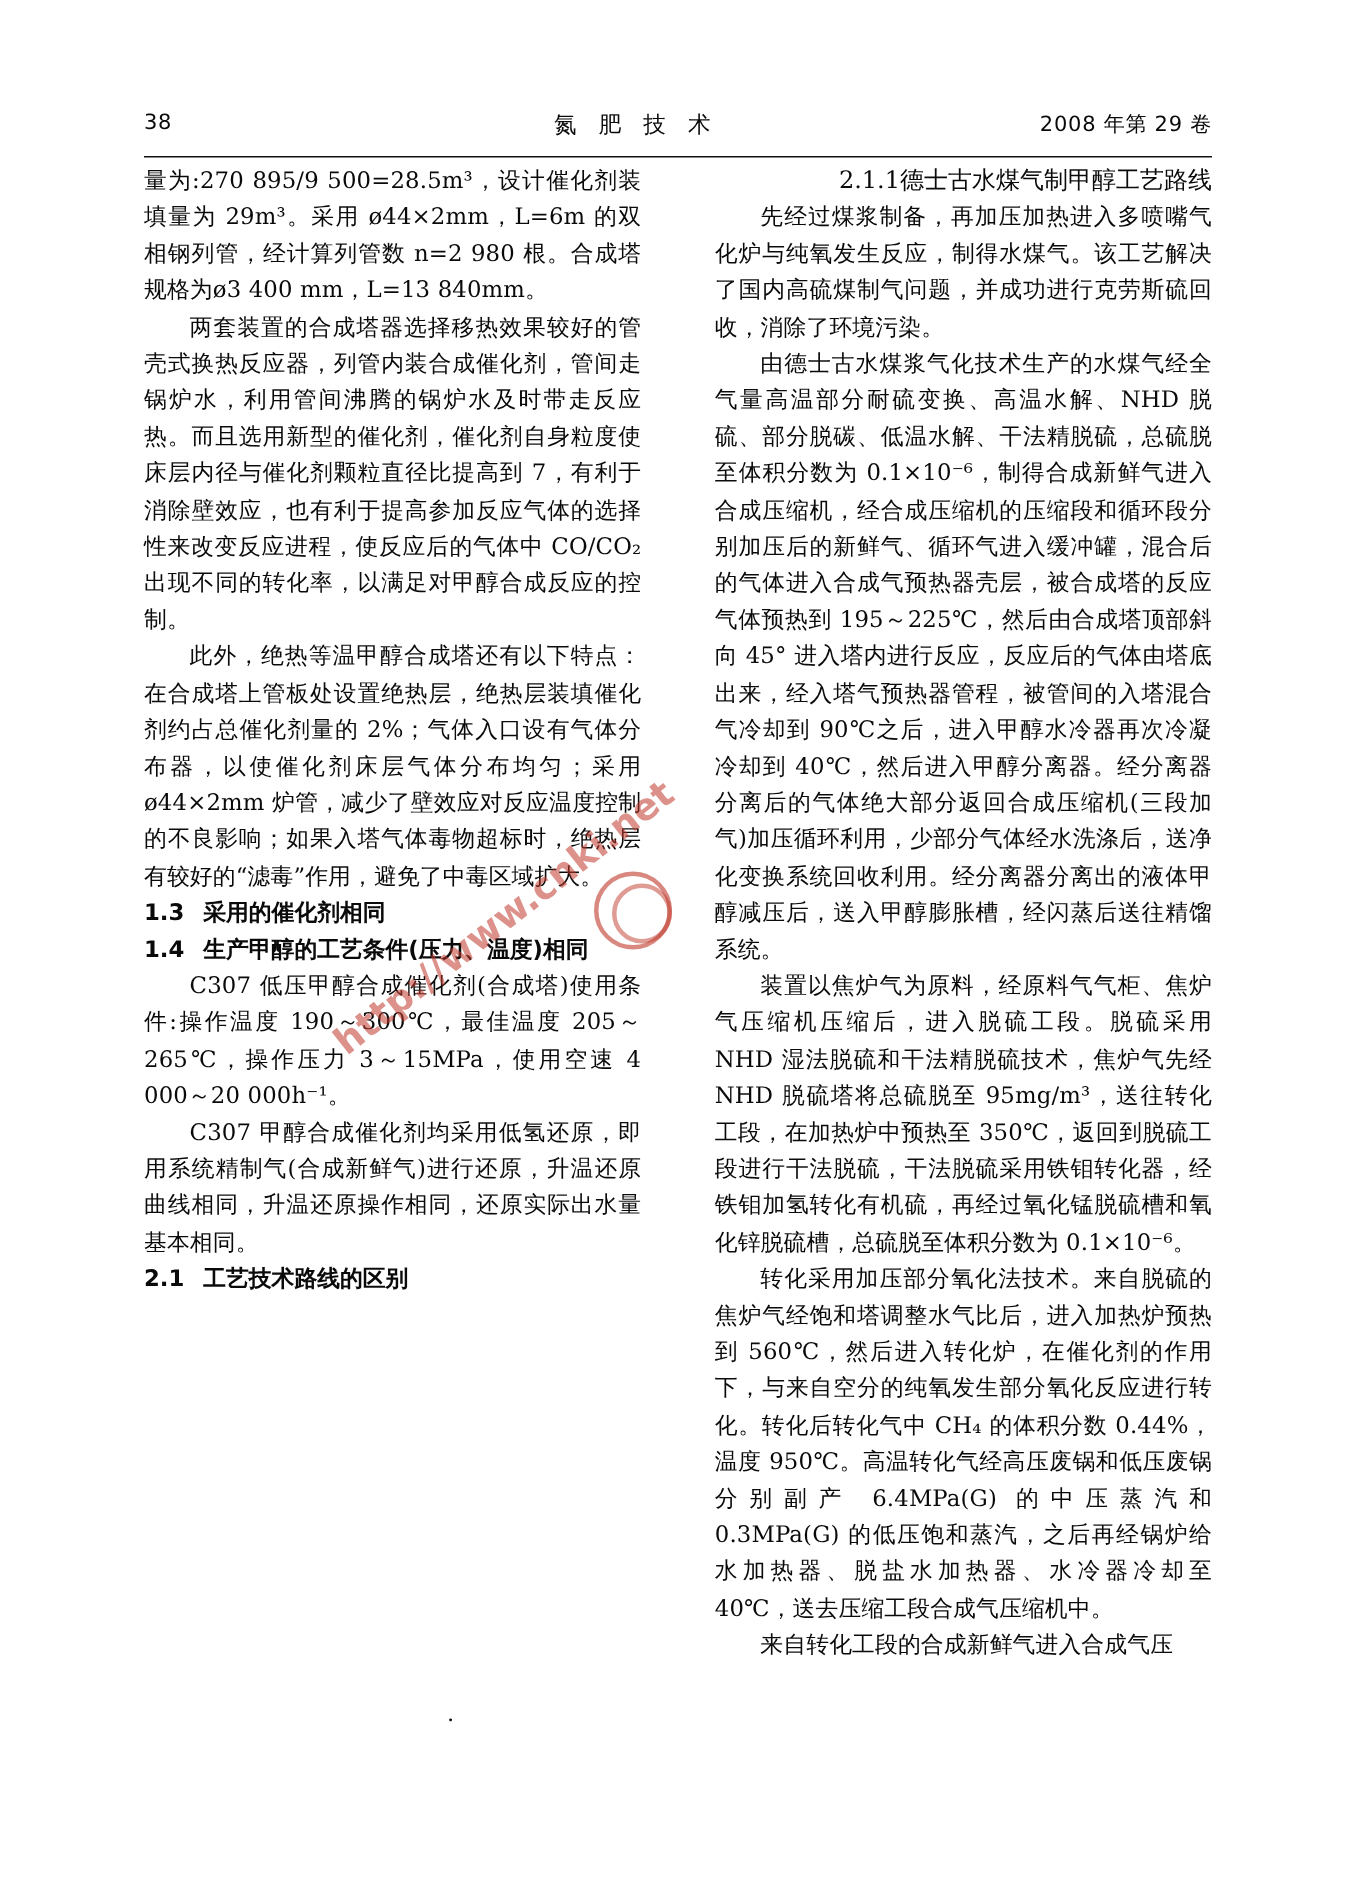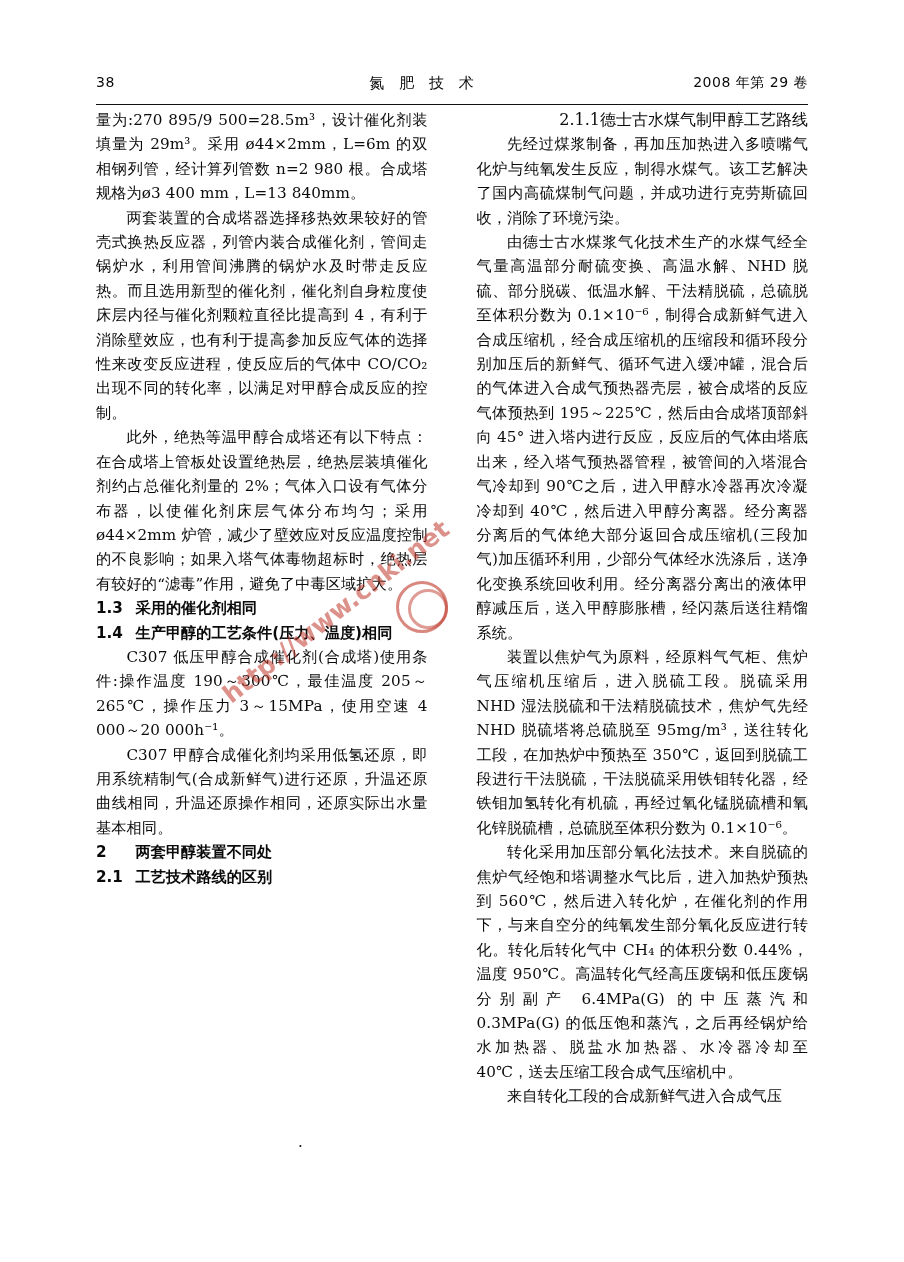--- a/index.html
+++ b/index.html
@@ -159,7 +159,7 @@
 
     <div class="col">
       <p>量为:270 895/9 500=28.5m³，设计催化剂装填量为 29m³。采用 ø44×2mm，L=6m 的双相钢列管，经计算列管数 n=2 980 根。合成塔规格为ø3 400 mm，L=13 840mm。</p>
-      <p class="indent">两套装置的合成塔器选择移热效果较好的管壳式换热反应器，列管内装合成催化剂，管间走锅炉水，利用管间沸腾的锅炉水及时带走反应热。而且选用新型的催化剂，催化剂自身粒度使床层内径与催化剂颗粒直径比提高到 4，有利于消除壁效应，也有利于提高参加反应气体的选择性来改变反应进程，使反应后的气体中 CO/CO₂ 出现不同的转化率，以满足对甲醇合成反应的控制。</p>
+      <p class="indent">两套装置的合成塔器选择移热效果较好的管壳式换热反应器，列管内装合成催化剂，管间走锅炉水，利用管间沸腾的锅炉水及时带走反应热。而且选用新型的催化剂，催化剂自身粒度使床层内径与催化剂颗粒直径比提高到 7，有利于消除壁效应，也有利于提高参加反应气体的选择性来改变反应进程，使反应后的气体中 CO/CO₂ 出现不同的转化率，以满足对甲醇合成反应的控制。</p>
       <p class="indent">此外，绝热等温甲醇合成塔还有以下特点：在合成塔上管板处设置绝热层，绝热层装填催化剂约占总催化剂量的 2%；气体入口设有气体分布器，以使催化剂床层气体分布均匀；采用 ø44×2mm 炉管，减少了壁效应对反应温度控制的不良影响；如果入塔气体毒物超标时，绝热层有较好的“滤毒”作用，避免了中毒区域扩大。</p>
       <h4 class="sec"><span class="num">1.3</span><span>采用的催化剂相同</span></h4>
       <h4 class="sec"><span class="num">1.4</span><span>生产甲醇的工艺条件(压力、温度)相同</span></h4>

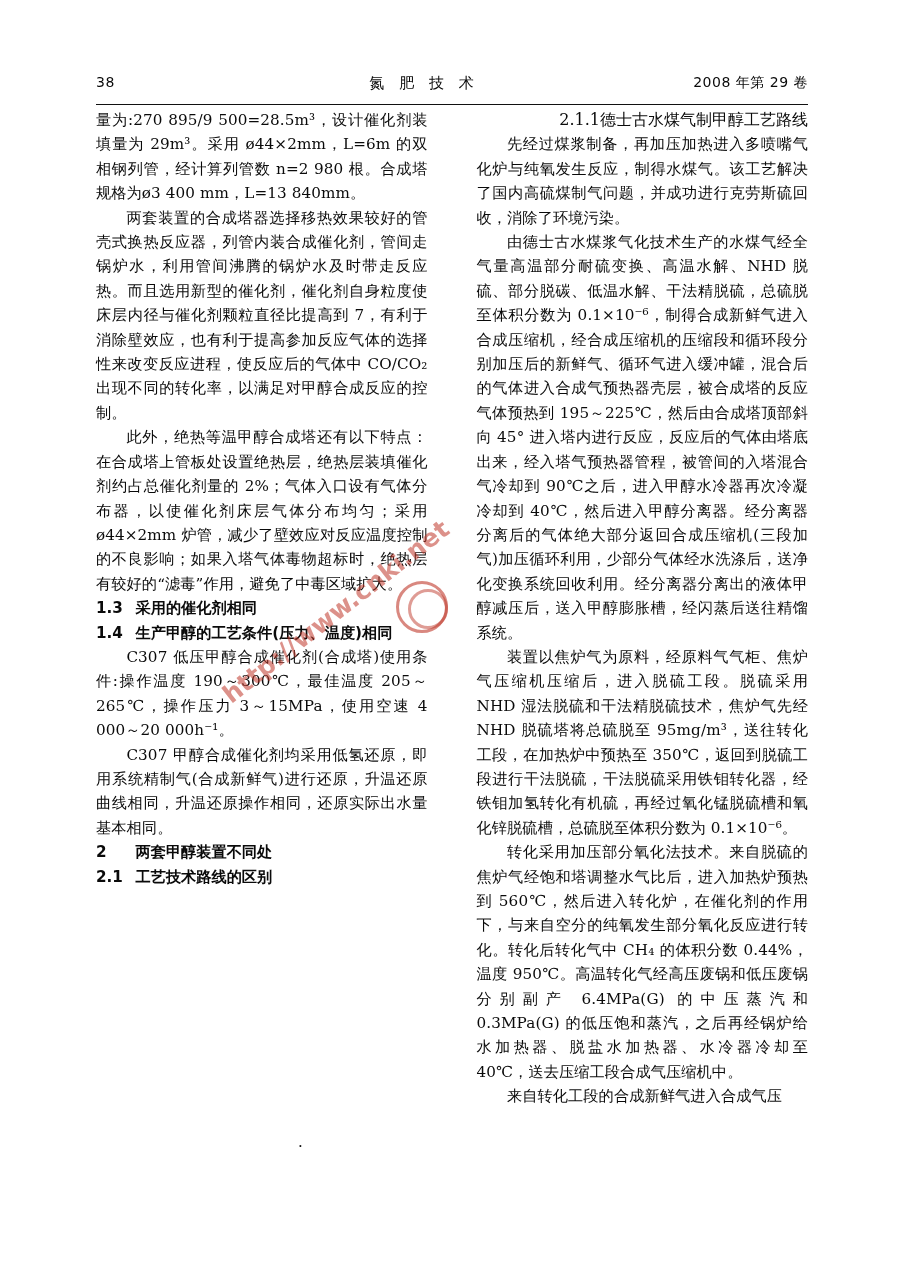--- a/index.html
+++ b/index.html
@@ -165,7 +165,6 @@
       <h4 class="sec"><span class="num">1.4</span><span>生产甲醇的工艺条件(压力、温度)相同</span></h4>
       <p class="indent">C307 低压甲醇合成催化剂(合成塔)使用条件:操作温度 190～300℃，最佳温度 205～265℃，操作压力 3～15MPa，使用空速 4 000～20 000h⁻¹。</p>
       <p class="indent">C307 甲醇合成催化剂均采用低氢还原，即用系统精制气(合成新鲜气)进行还原，升温还原曲线相同，升温还原操作相同，还原实际出水量基本相同。</p>
-      <h4 class="sec"><span class="num">2</span><span>两套甲醇装置不同处</span></h4>
       <h4 class="sec"><span class="num">2.1</span><span>工艺技术路线的区别</span></h4>
 
       <div class="watermark">

